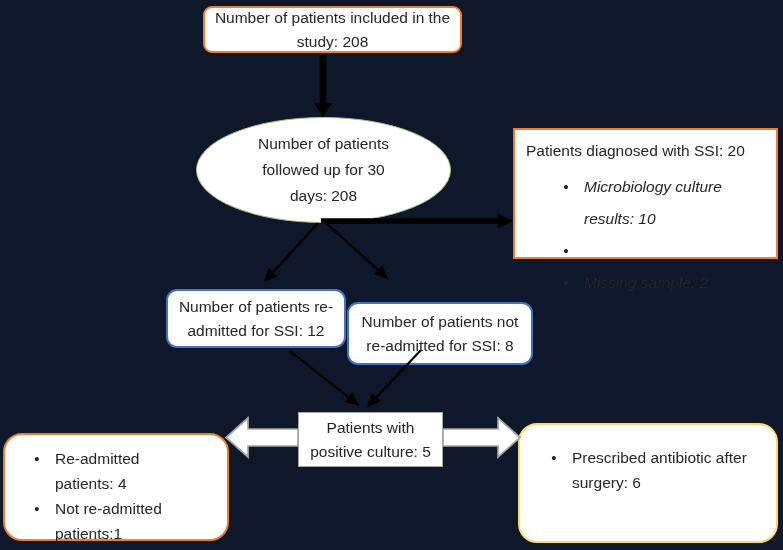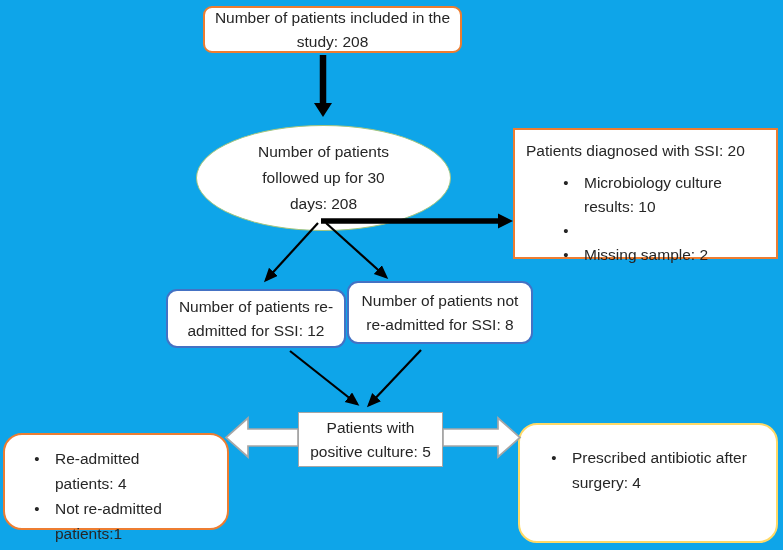--- a/index.html
+++ b/index.html
@@ -6,7 +6,7 @@
   .canvas{
     position:relative;
     width:783px;height:550px;
-    background:#0ea5e9;
+    background:#0f172a;
     font-family:"Liberation Sans","DejaVu Sans",sans-serif;
     color:#262626;
     overflow:hidden;

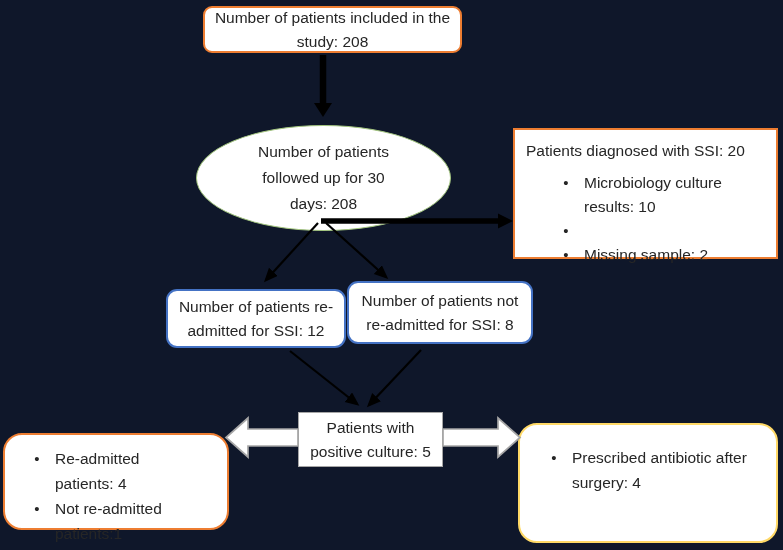--- a/index.html
+++ b/index.html
@@ -28,7 +28,7 @@
   .top-box .inner{width:240px;}
 
   .ellipse{
-    left:196px;top:125px;width:255px;height:106px;
+    left:196px;top:117px;width:255px;height:106px;
     border:1.7px solid #A3C57F;border-radius:50%;
   }
   .ellipse .inner{width:160px;line-height:26px;}

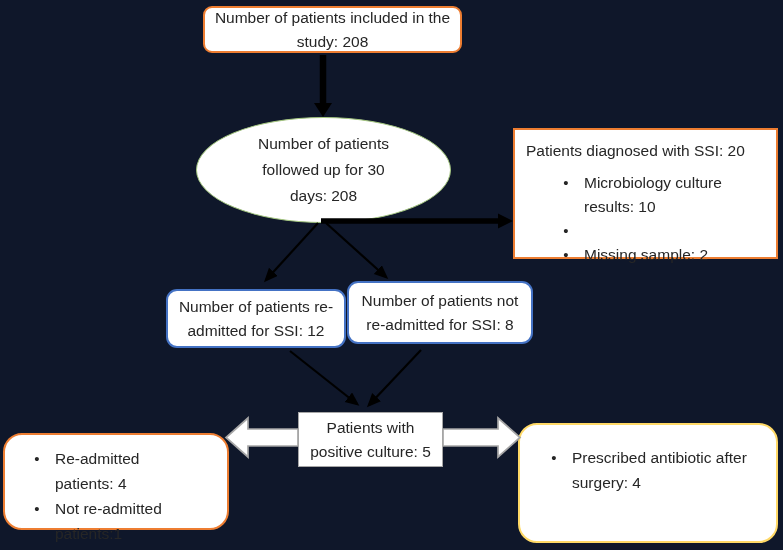--- a/index.html
+++ b/index.html
@@ -72,7 +72,7 @@
   ul.bullets{list-style:none;margin:0;padding:0;}
   ul.bullets li{display:flex;line-height:25px;}
   .ssi-box ul.bullets{margin-top:8px;padding-left:22px;}
-  .ssi-box ul.bullets li{line-height:24px;}
+  .ssi-box ul.bullets li{line-height:32px;font-style:italic;}
   .bullet{flex:0 0 36px;text-align:center;}
   .bullet::before{content:"\2022";font-size:15px;}
   .li-text{flex:0 1 auto;}

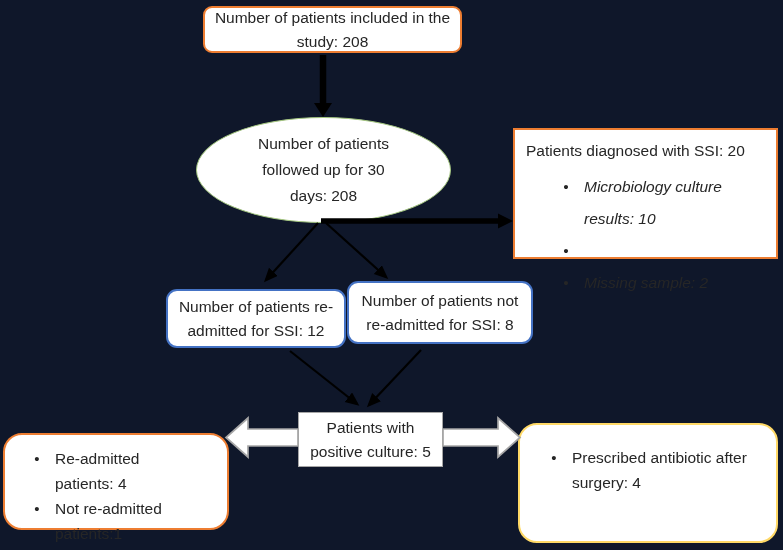--- a/index.html
+++ b/index.html
@@ -46,7 +46,7 @@
   }
   .blue-left{left:166px;top:289px;width:180px;height:59px;}
   .blue-left .inner{width:172px;}
-  .blue-right{left:347px;top:281px;width:186px;height:63px;}
+  .blue-right{left:347px;top:302px;width:186px;height:63px;}
   .blue-right .inner{width:176px;}
 
   .gray-box{

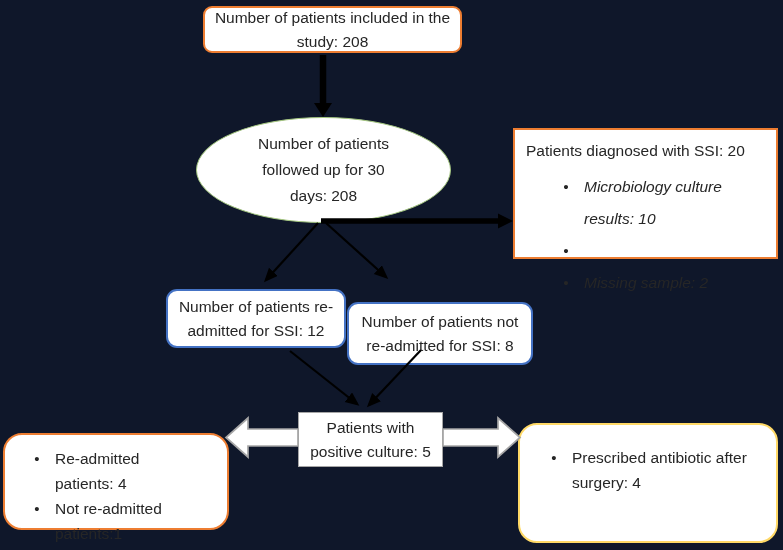--- a/index.html
+++ b/index.html
@@ -57,7 +57,7 @@
   .gray-box .inner{width:132px;}
 
   .orange-bottom{
-    left:3px;top:433px;width:226px;height:97px;
+    left:3px;top:433px;width:226px;height:108px;
     border:2px solid #ED7D31;border-radius:19px;
     text-align:left;
     padding:11px 6px 4px 14px;

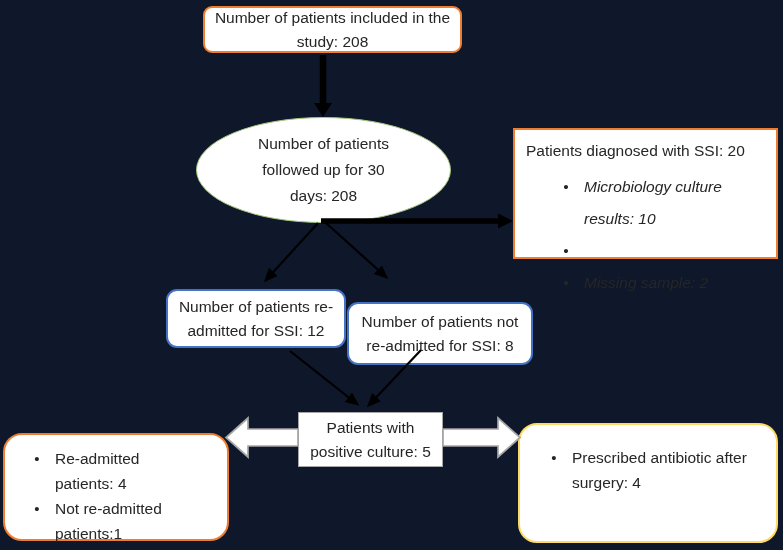--- a/index.html
+++ b/index.html
@@ -144,7 +144,7 @@
     <ul class="bullets">
       <li>
         <span class="bullet"></span>
-        <span class="li-text">Prescribed antibiotic after surgery: 4</span>
+        <span class="li-text">Prescribed antibiotic after surgery: 6</span>
       </li>
     </ul>
   </div>

